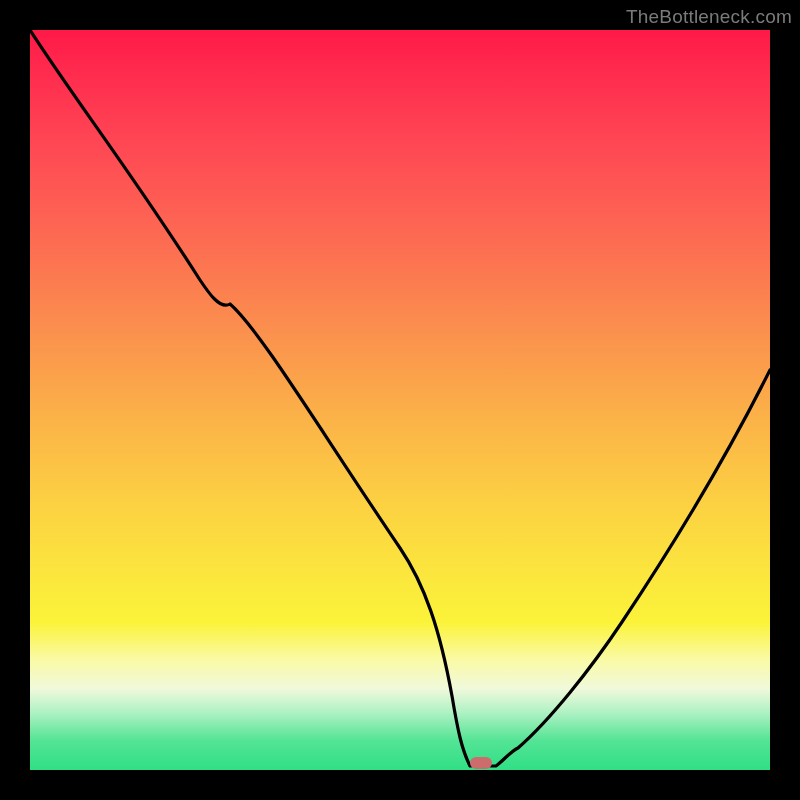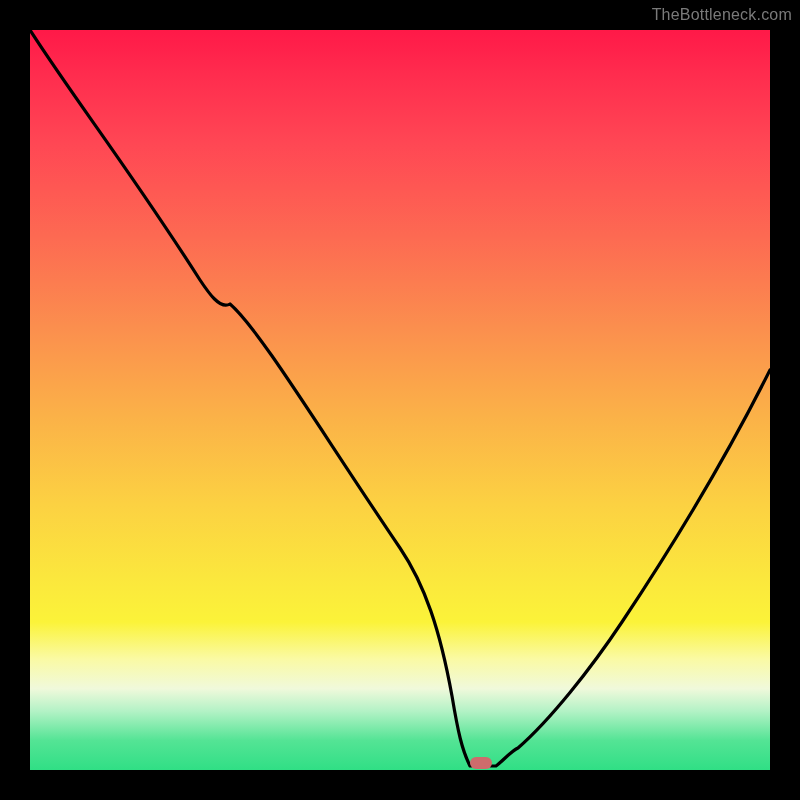--- a/index.html
+++ b/index.html
@@ -51,7 +51,7 @@
     top: 6px;
     right: 8px;
     color: #7a7a7a;
-    font-size: 16px;
+    font-size: 19px;
     letter-spacing: 0.2px;
     pointer-events: none;
   }

